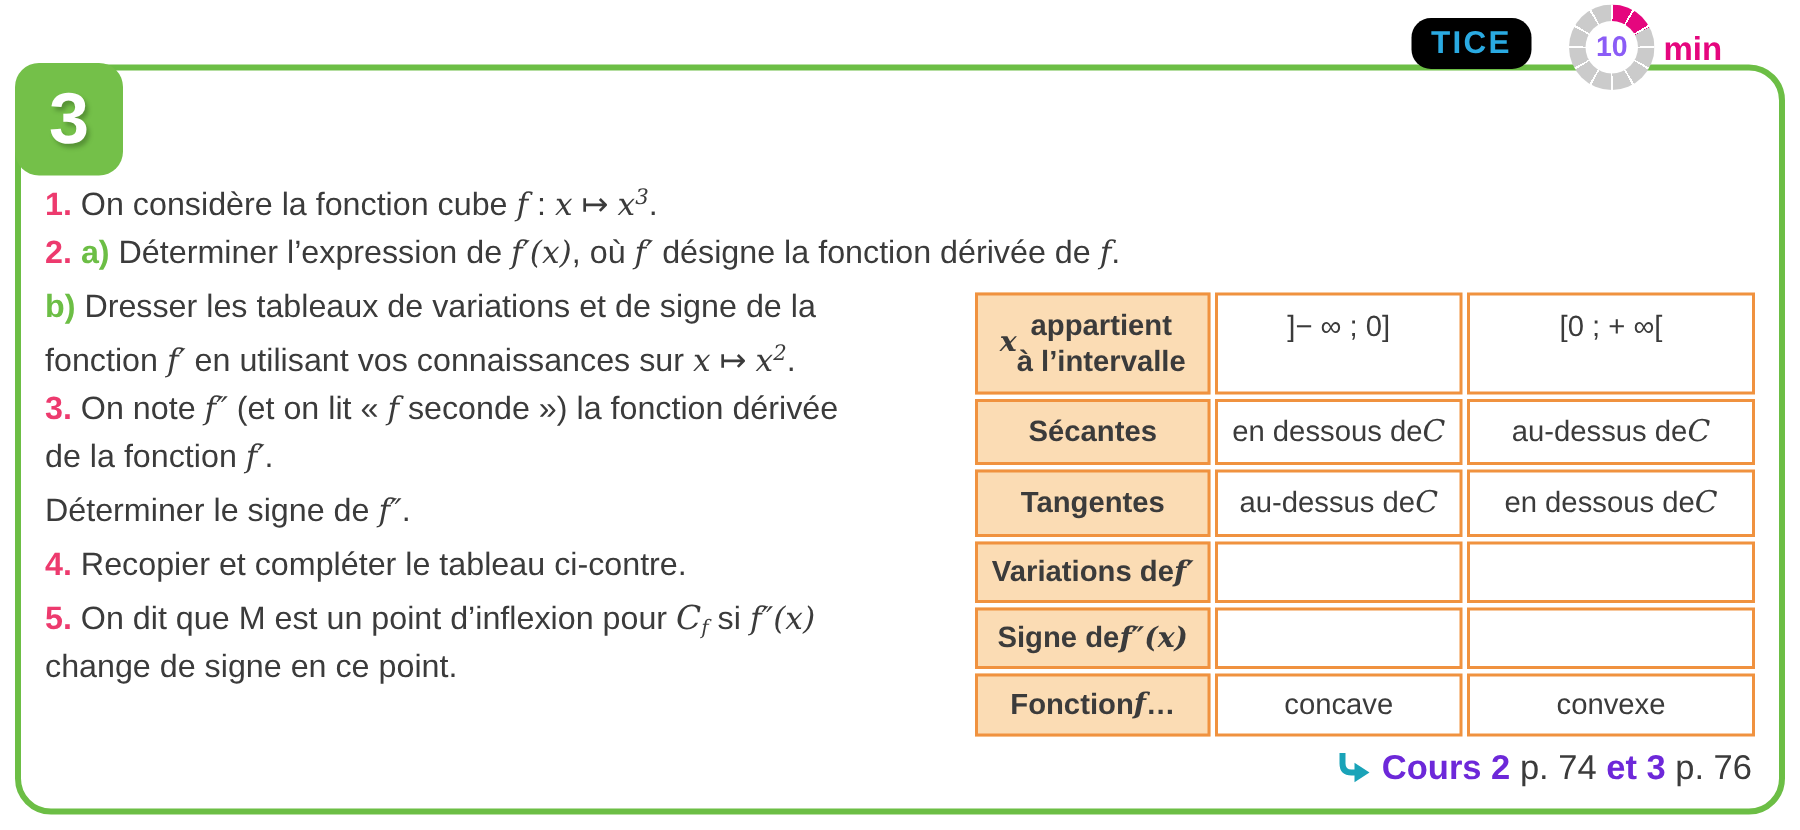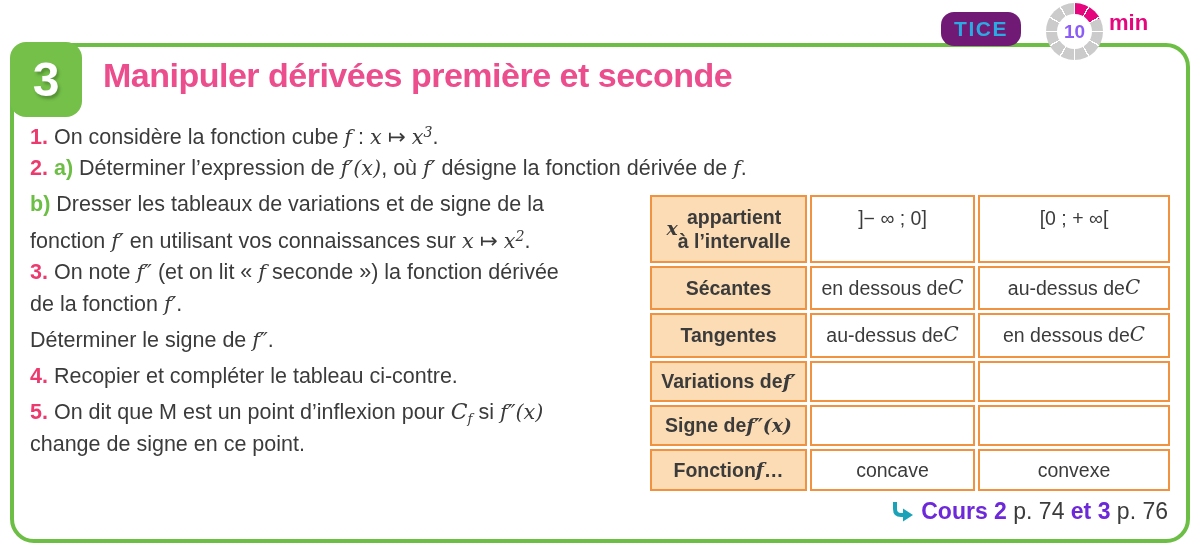--- a/index.html
+++ b/index.html
@@ -29,7 +29,7 @@
   
   #tice{
     position:absolute;left:941px;top:12px;width:80px;height:34px;z-index:3;
-    background:#701a75;border-radius:13px;
+    background:#000000;border-radius:13px;
     display:flex;align-items:center;justify-content:center;
   }
   #tice span{color:#2aaae2;font-weight:bold;font-size:21px;letter-spacing:1.5px;}

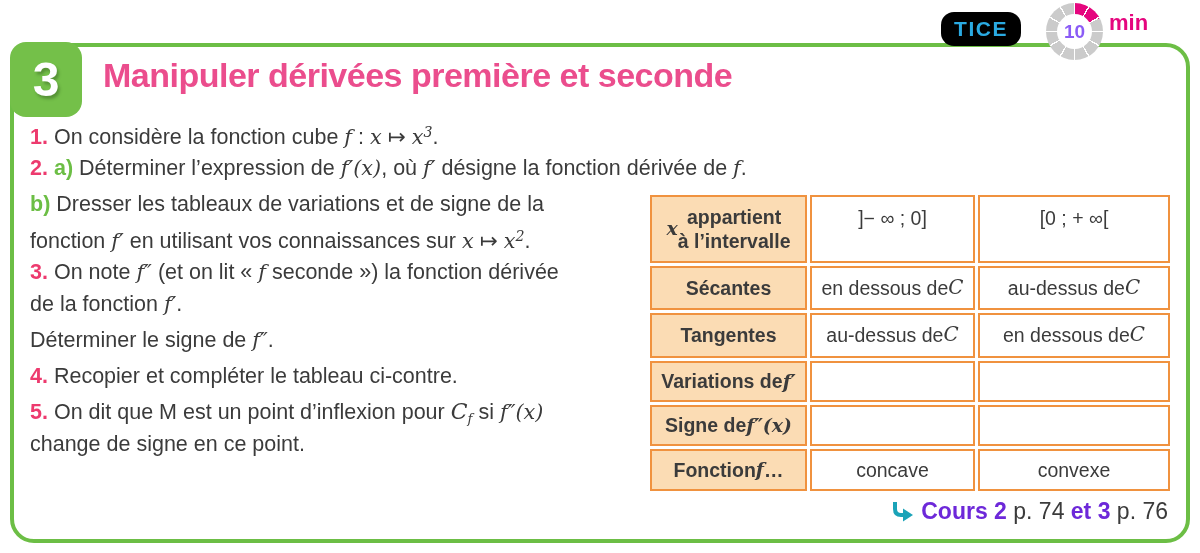--- a/index.html
+++ b/index.html
@@ -47,7 +47,7 @@
   }
   .timer-hole span{color:#8b5cf6;font-weight:bold;font-size:19px;}
   .timer-unit{
-    position:absolute;left:63px;top:7px;color:#e5067e;font-weight:bold;font-size:22px;
+    position:absolute;left:63px;top:17px;color:#e5067e;font-weight:bold;font-size:22px;
   }
   
   #lines{position:absolute;left:30px;top:116px;width:760px;z-index:2;}

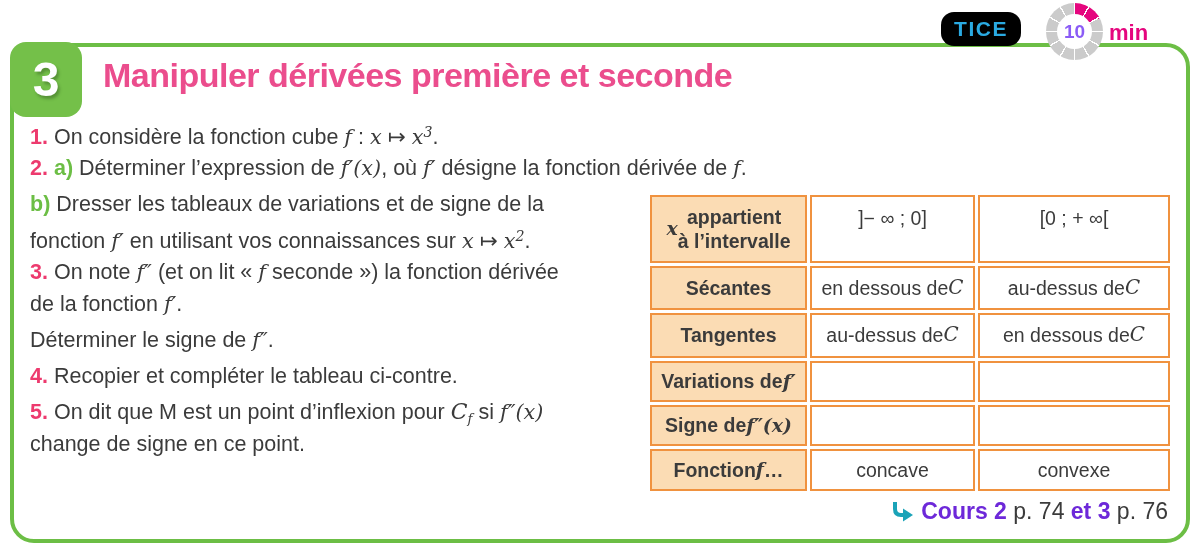--- a/index.html
+++ b/index.html
@@ -94,7 +94,6 @@
     <span>3</span>
   </div>
 
-  <div id="title">Manipuler dérivées première et seconde</div>
 
   <div id="tice">
     <span>TICE</span>

